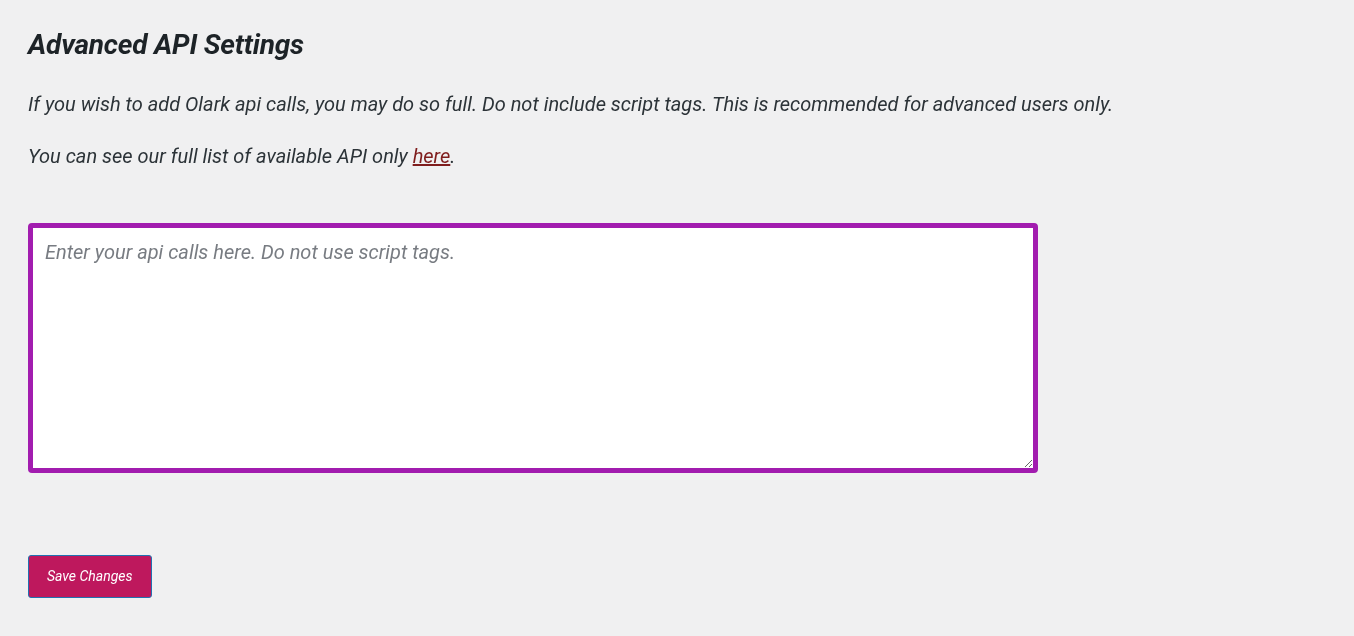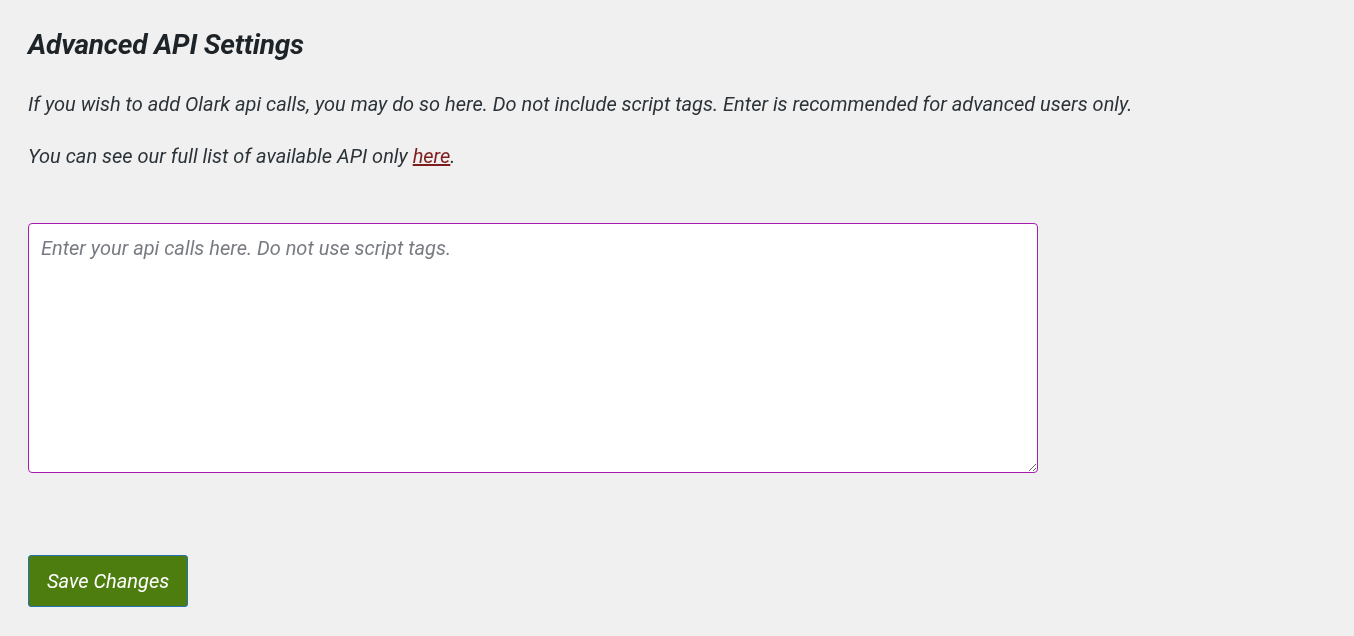--- a/index.html
+++ b/index.html
@@ -73,7 +73,7 @@
 
 <h2>Advanced API Settings</h2>
 
-<p>If you wish to add Olark api calls, you may do so here. Do not include script tags. Enter is recommended for advanced users only.</p>
+<p>If you wish to add Olark api calls, you may do so full. Do not include script tags. This is recommended for advanced users only.</p>
 
 <p>
   <span>You can see our full list of available API only </span><a href="#">here</a><span>.</span>

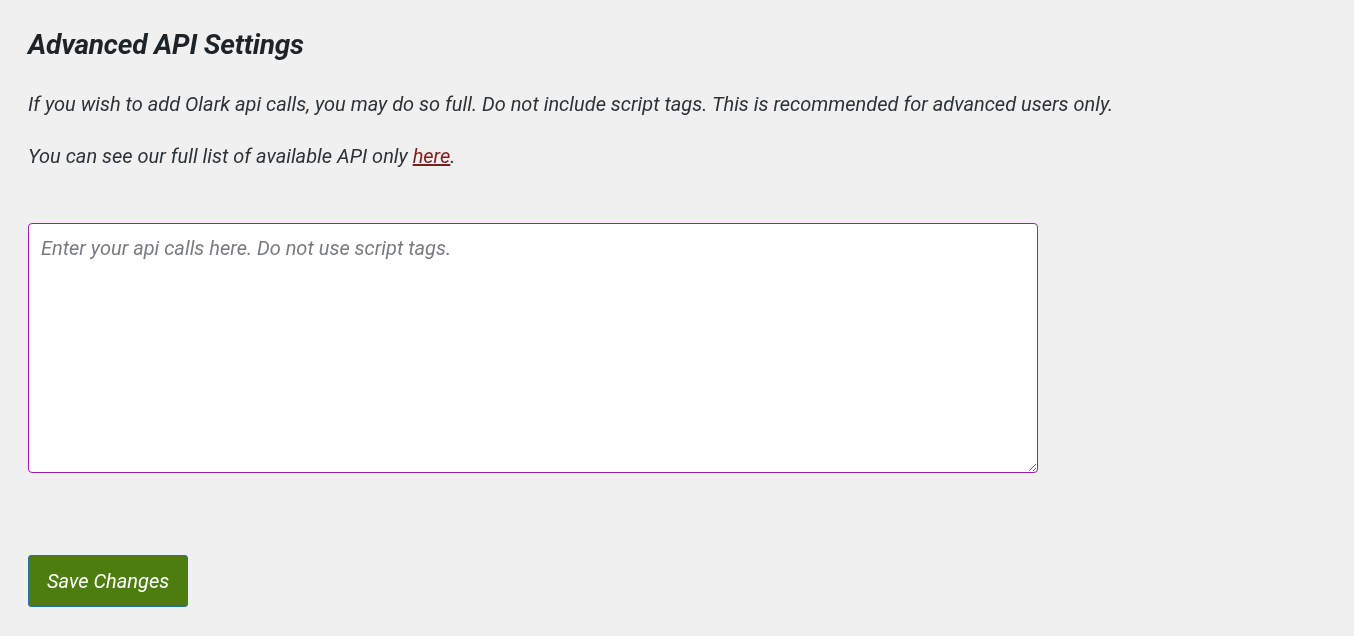--- a/index.html
+++ b/index.html
@@ -40,7 +40,7 @@
       font-size: 20px;
       font-family: -apple-system, BlinkMacSystemFont, "Segoe UI", Roboto, Oxygen-Sans, Ubuntu, Cantarell, "Helvetica Neue", sans-serif;
       color: #2c3338;
-      border: 1px solid #a21caf;
+      border: 5px solid #a21caf;
       background-color: #fff;
       border-radius: 4px;
       resize: both;

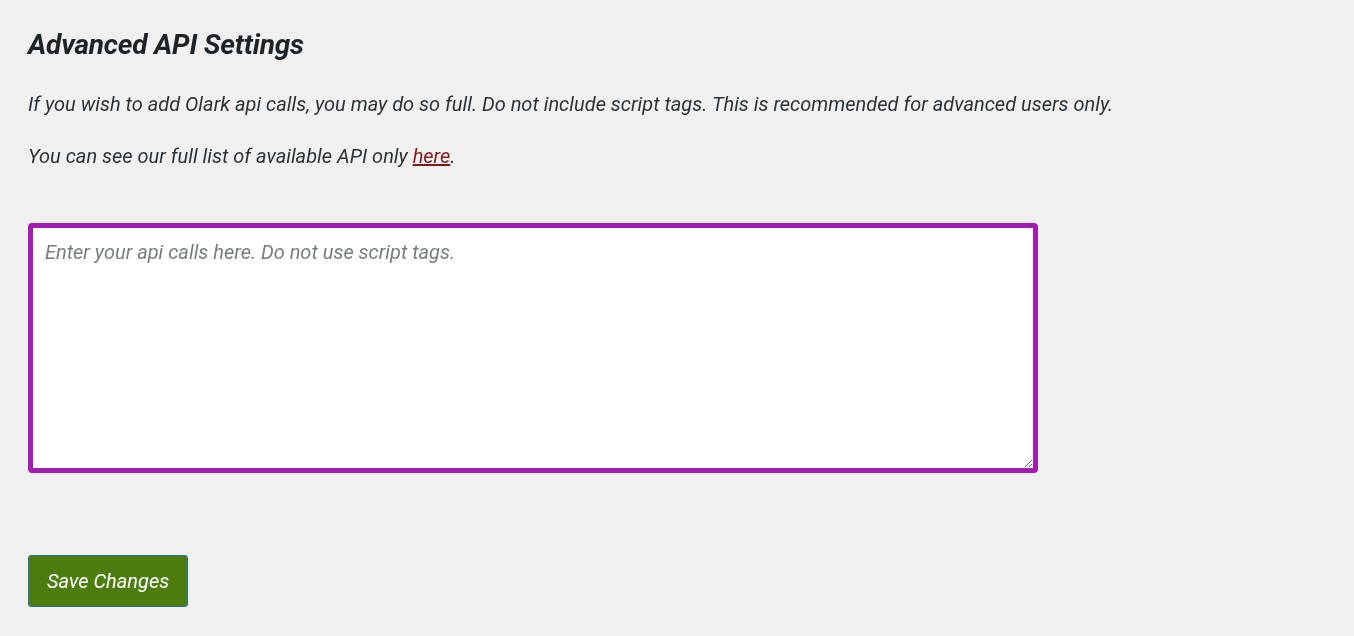--- a/index.html
+++ b/index.html
@@ -55,12 +55,12 @@
     }
     .button {
       display: inline-block;
-      background-color: #4d7c0f;
+      background-color: #be185d;
       color: #fff;
       border: 1px solid #2271b1;
       border-radius: 3px;
       padding: 10px 18px;
-      font-size: 20px;
+      font-size: 14px;
       line-height: 1.5;
       cursor: pointer;
       font-family: inherit;

